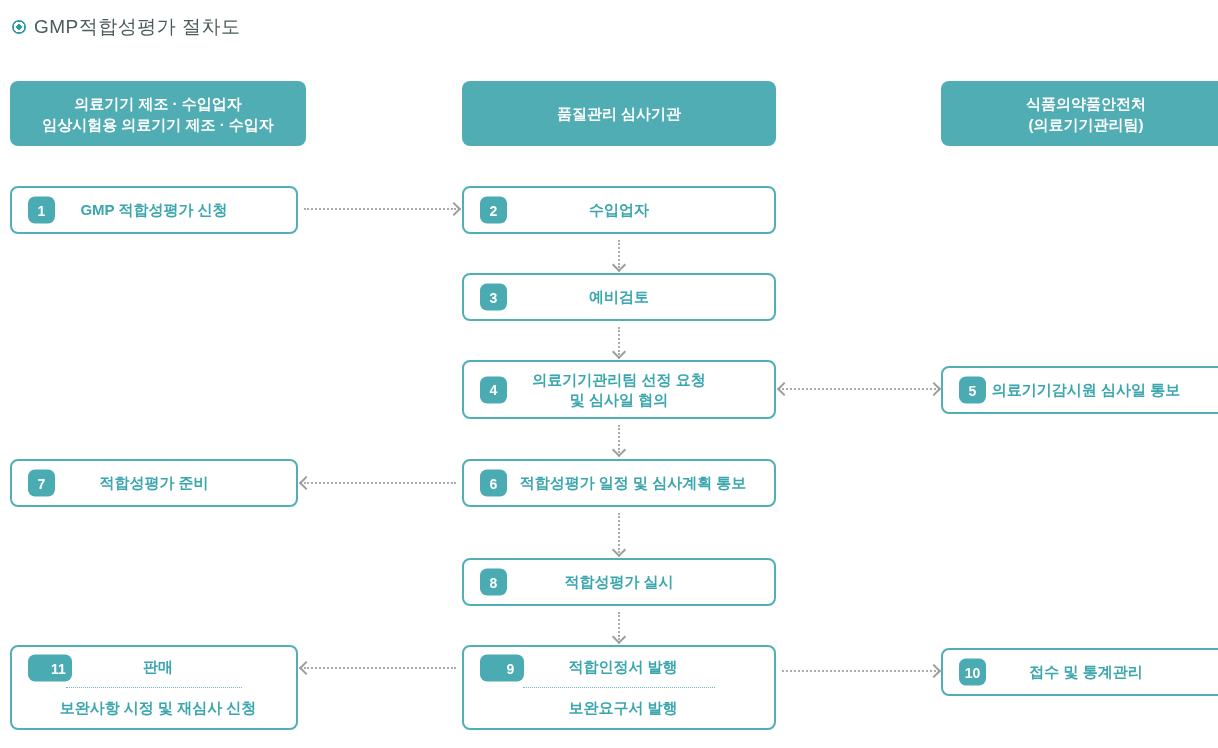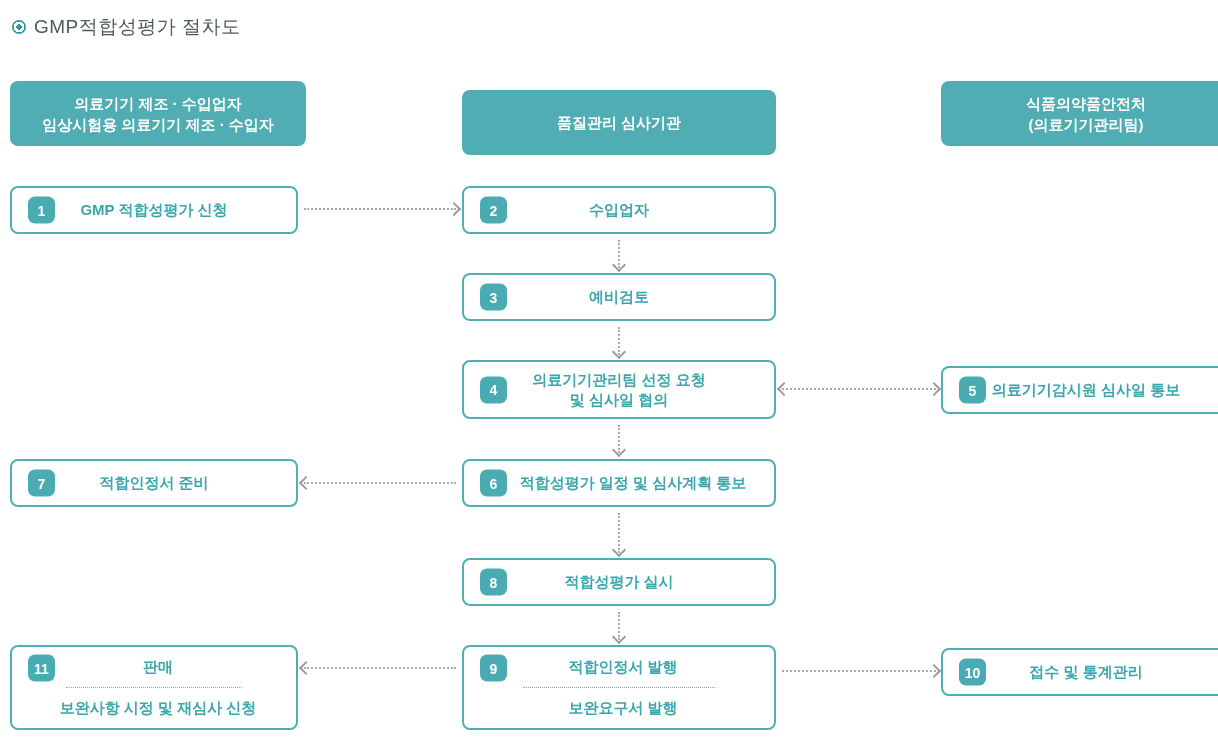--- a/index.html
+++ b/index.html
@@ -52,7 +52,7 @@
     <span>의료기기 제조 · 수입업자</span>
     <span>임상시험용 의료기기 제조 · 수입자</span>
   </div>
-  <div class="hdr" style="left:462px;top:81px;width:314px;margin-top:9px;">
+  <div class="hdr" style="left:462px;top:81px;width:314px;">
     <span>품질관리 심사기관</span>
   </div>
   <div class="hdr" style="left:941px;top:81px;width:290px;">

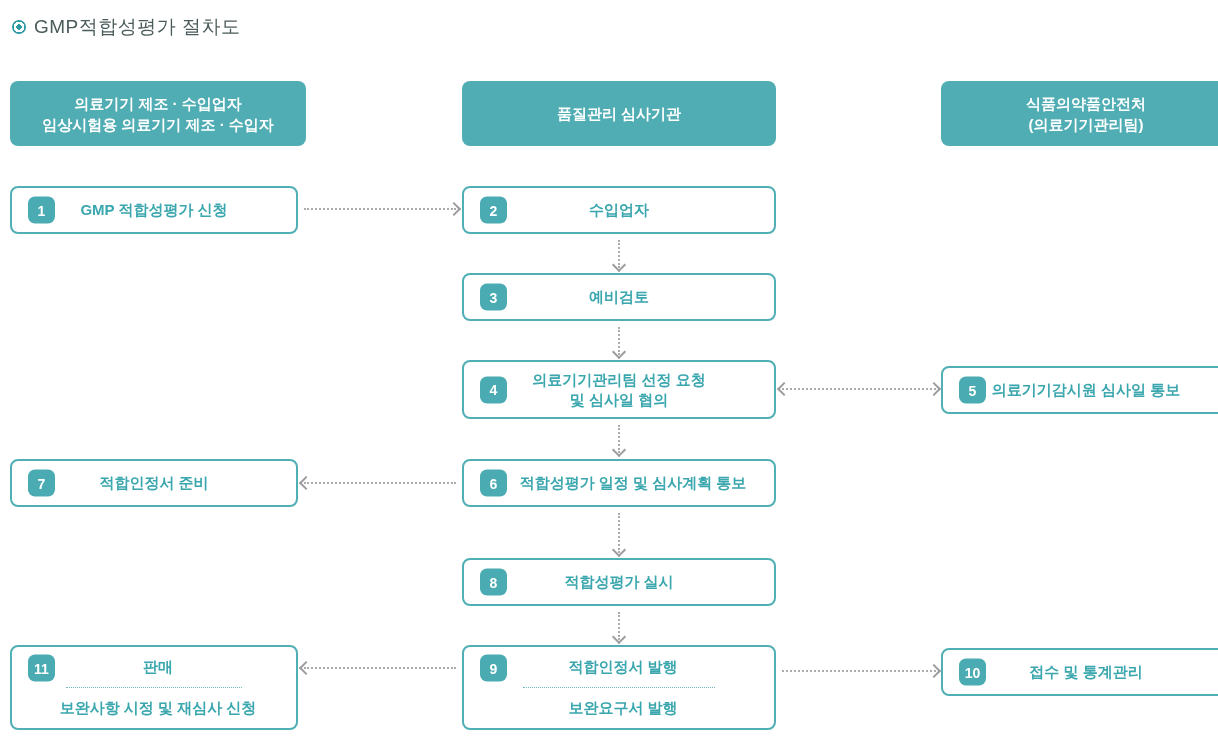--- a/index.html
+++ b/index.html
@@ -88,7 +88,7 @@
 
   <div class="flow-box" style="left:10px;top:459px;width:288px;height:48px;">
     <span class="badge">7</span>
-    <span class="label">적합인정서 준비</span>
+    <span class="label">적합성평가 준비</span>
   </div>
 
   <div class="flow-box" style="left:462px;top:459px;width:314px;height:48px;">

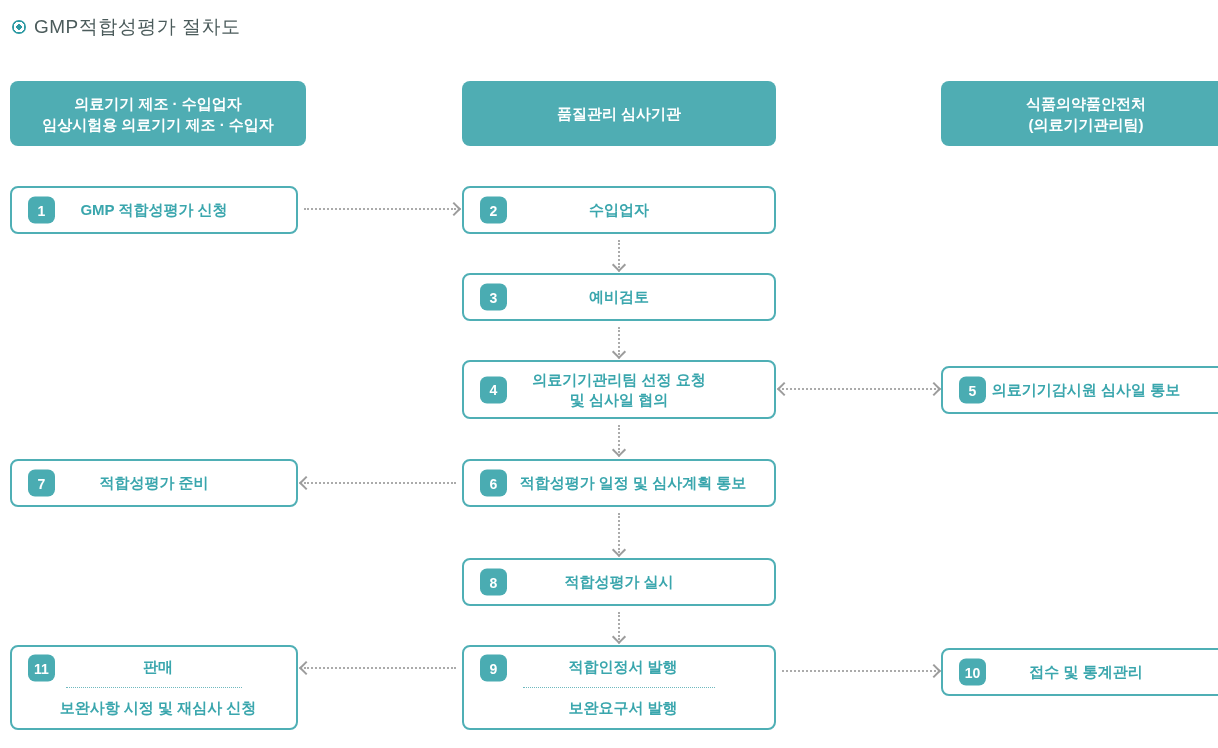--- a/index.html
+++ b/index.html
@@ -24,7 +24,7 @@
   .badge{position:absolute;left:16px;top:50%;transform:translateY(-50%);
     width:27px;height:27px;border-radius:7px;background:#4aacb2;color:#ffffff;
     font-size:14px;font-weight:bold;display:flex;align-items:center;justify-content:center;}
-  .badge.top-badge{top:21px;}
+  .badge.top-badge{top:21px;padding-left:17px;}
   .flow-box .label{display:block;line-height:20px;}
   .flow-box.split{justify-content:flex-start;}
   .flow-box.split .row{height:42px;display:flex;align-items:center;justify-content:center;width:100%;padding-left:8px;}

